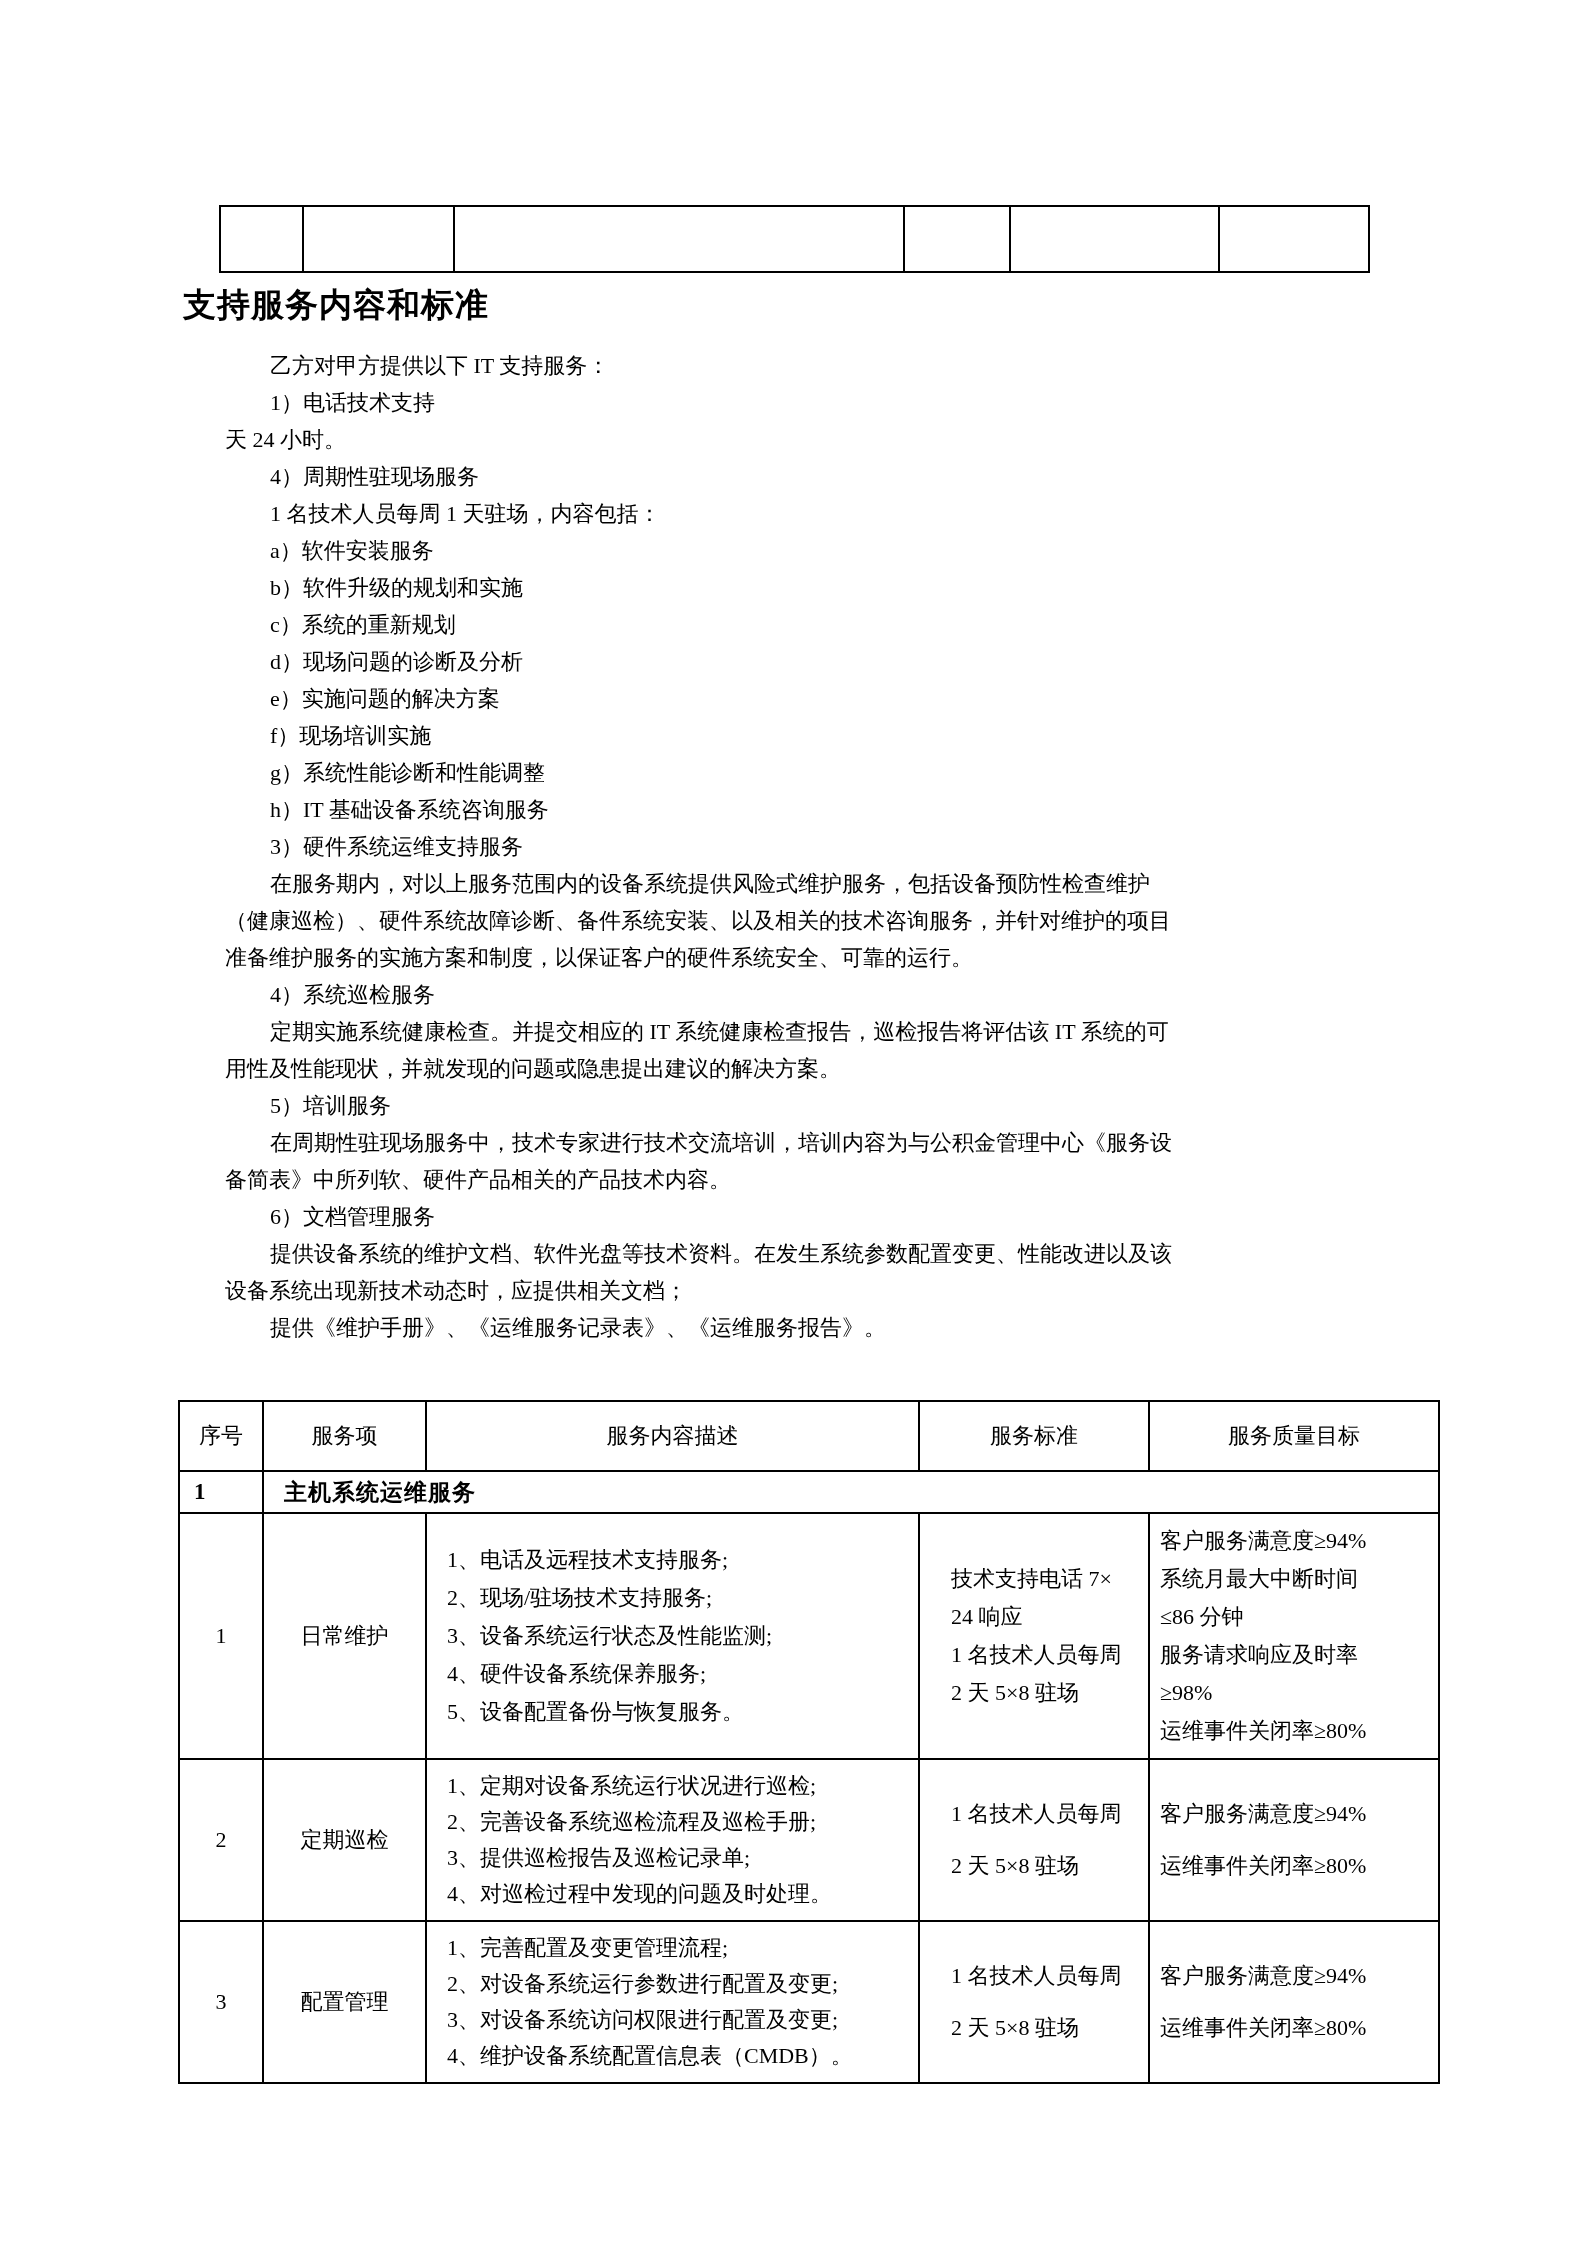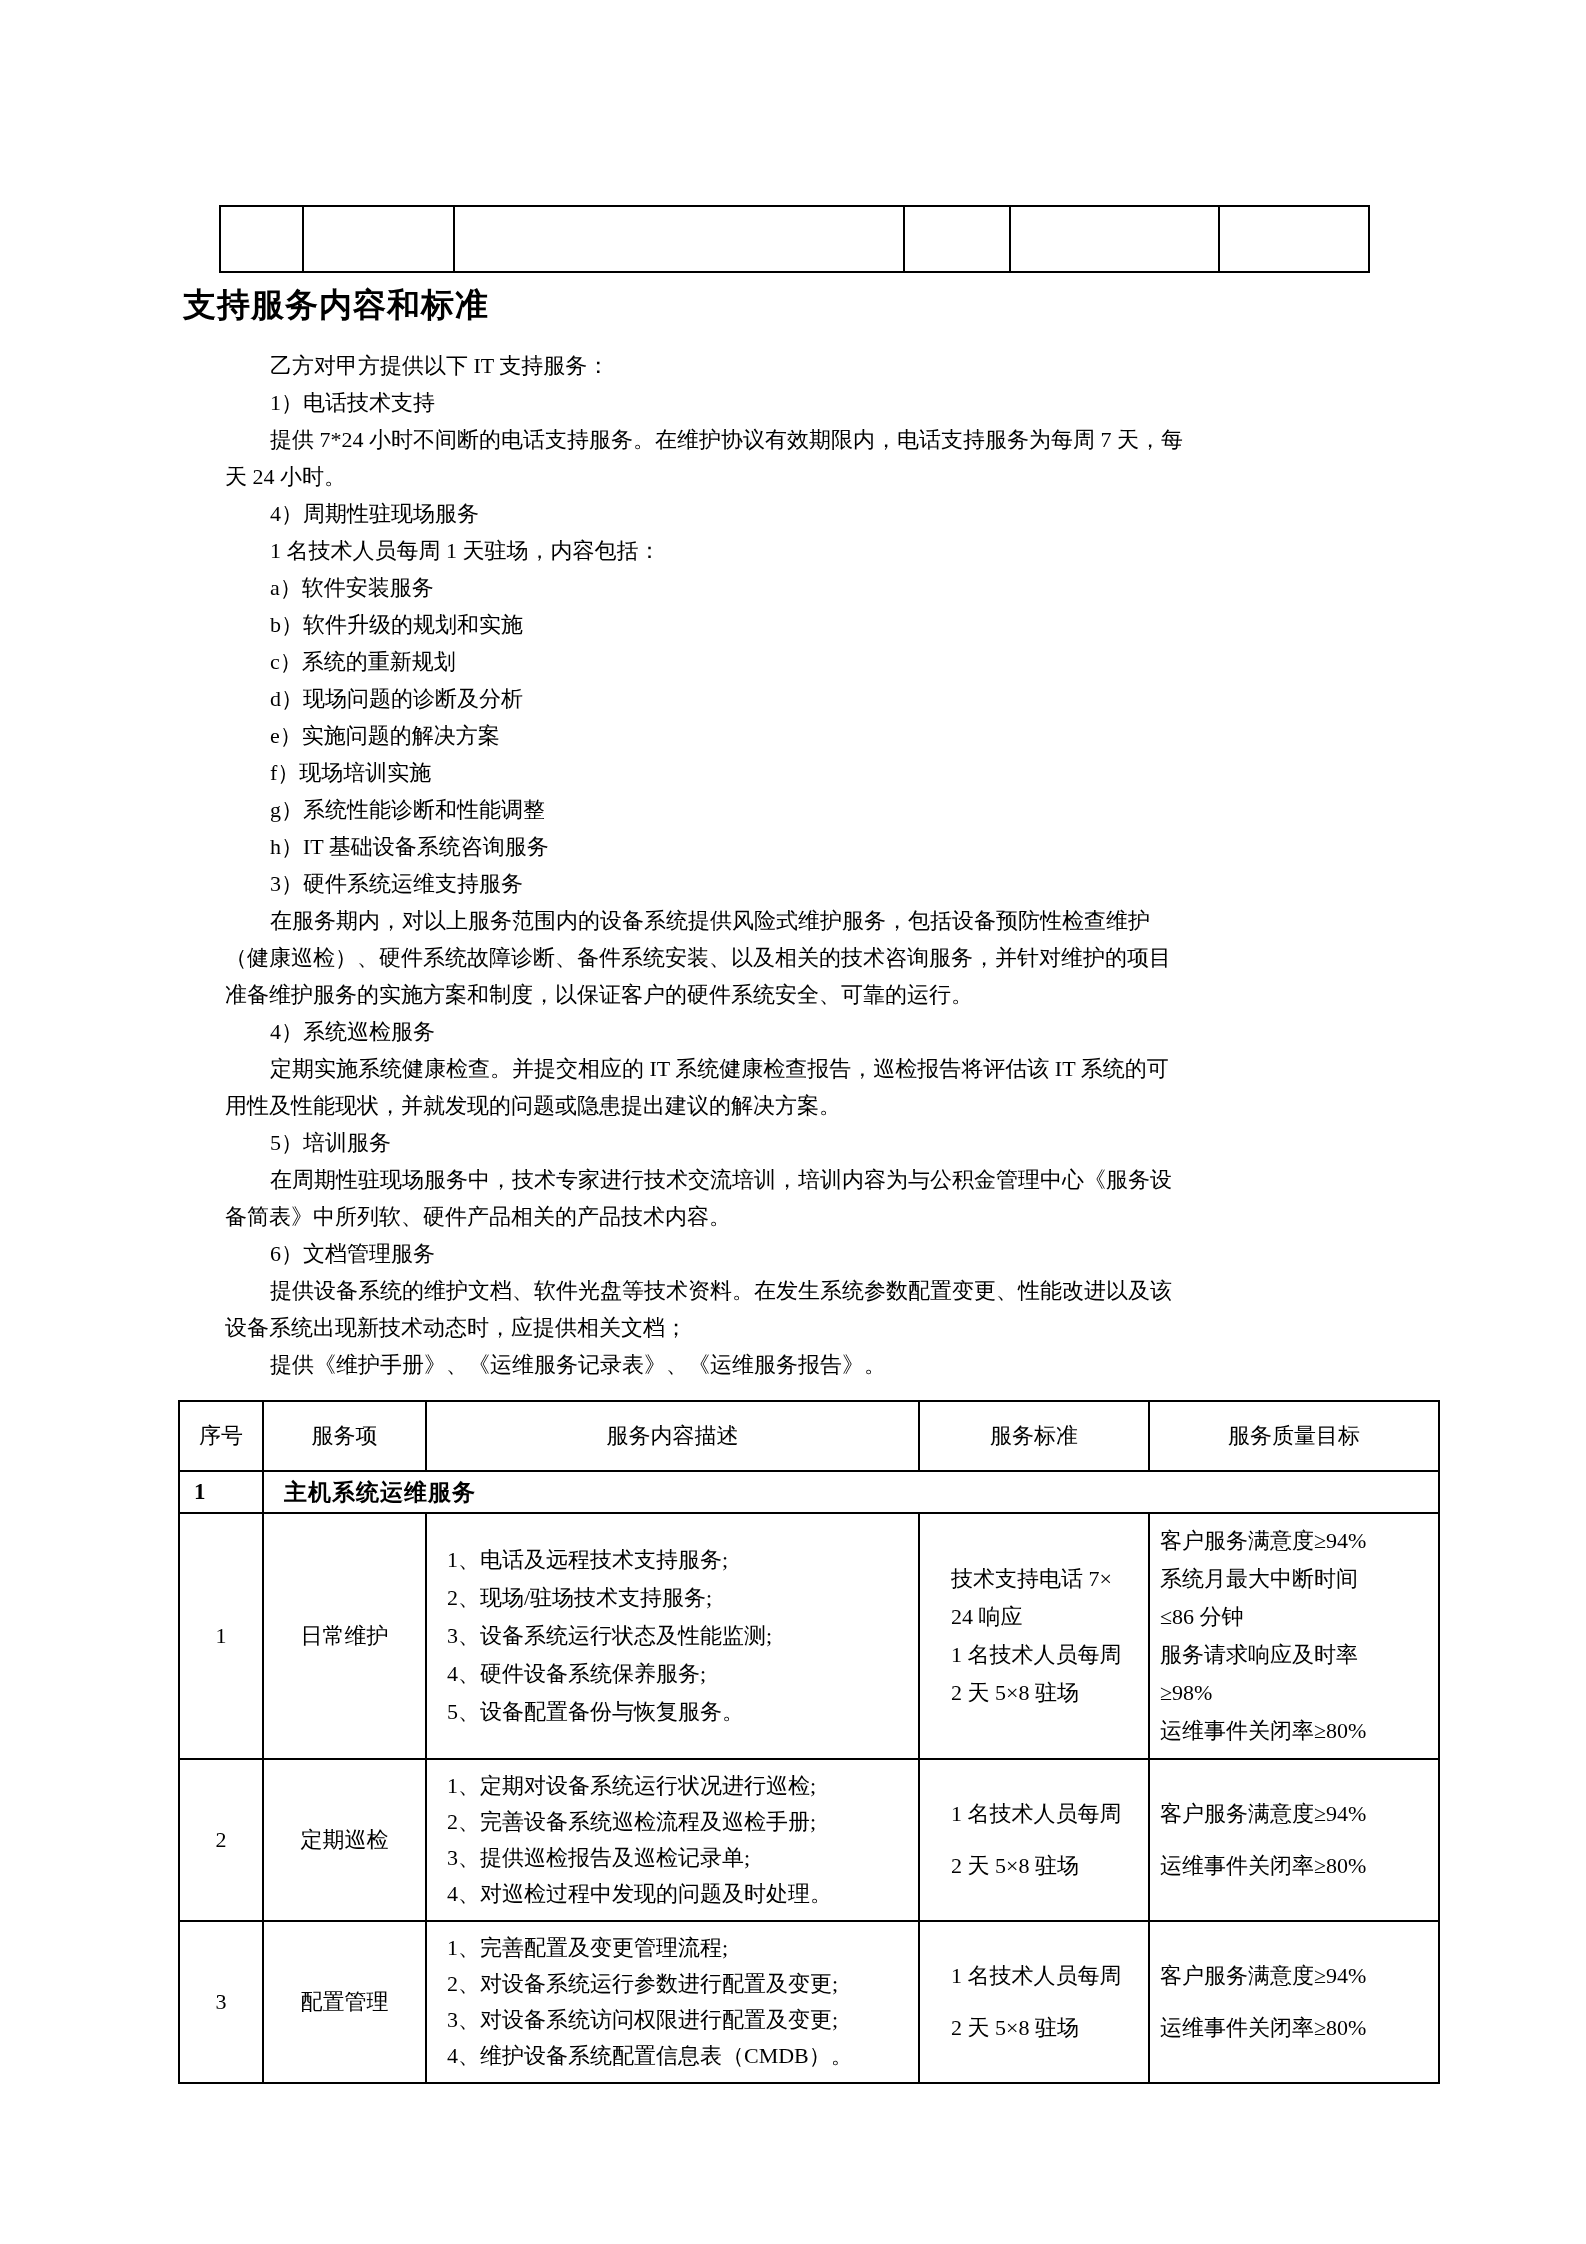--- a/index.html
+++ b/index.html
@@ -76,7 +76,6 @@
   <div class="bodytext">
     <div class="pline indent">乙方对甲方提供以下 IT 支持服务：</div>
     <div class="pline indent">1）电话技术支持</div>
-    <div class="pline indent">提供 7*24 小时不间断的电话支持服务。在维护协议有效期限内，电话支持服务为每周 7 天，每</div>
     <div class="pline">天 24 小时。</div>
     <div class="pline indent">4）周期性驻现场服务</div>
     <div class="pline indent">1 名技术人员每周 1 天驻场，内容包括：</div>

